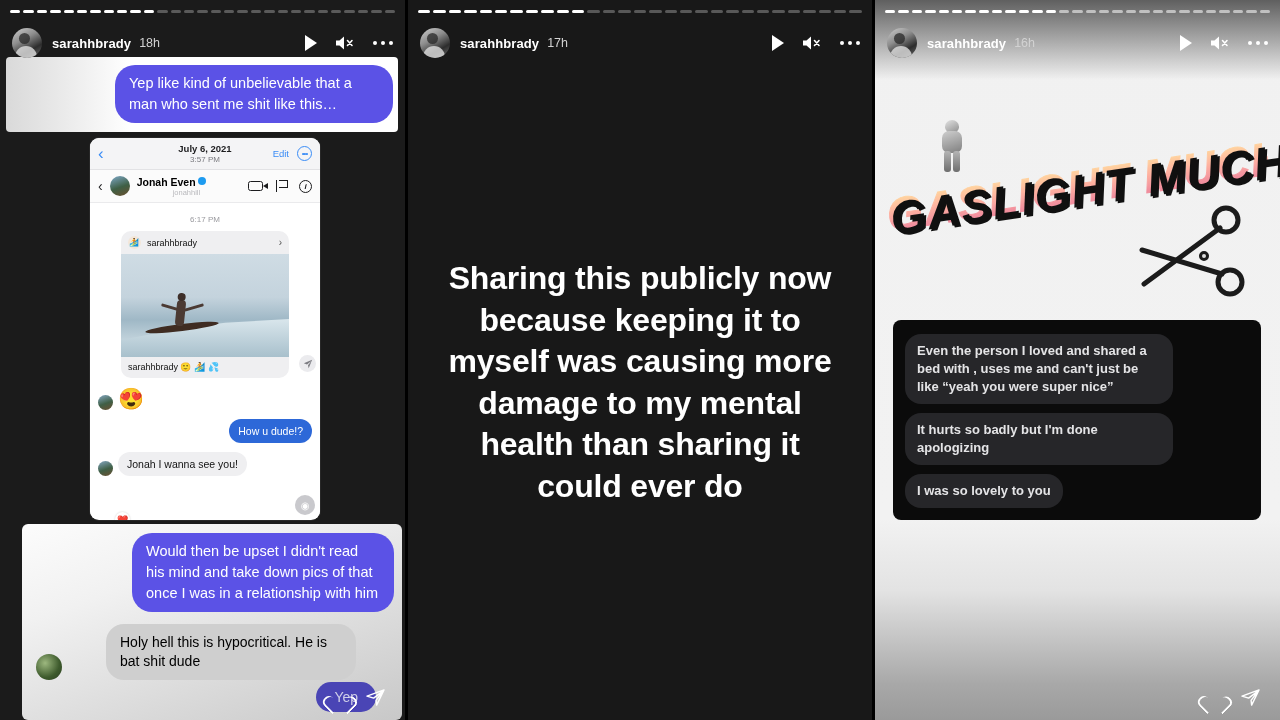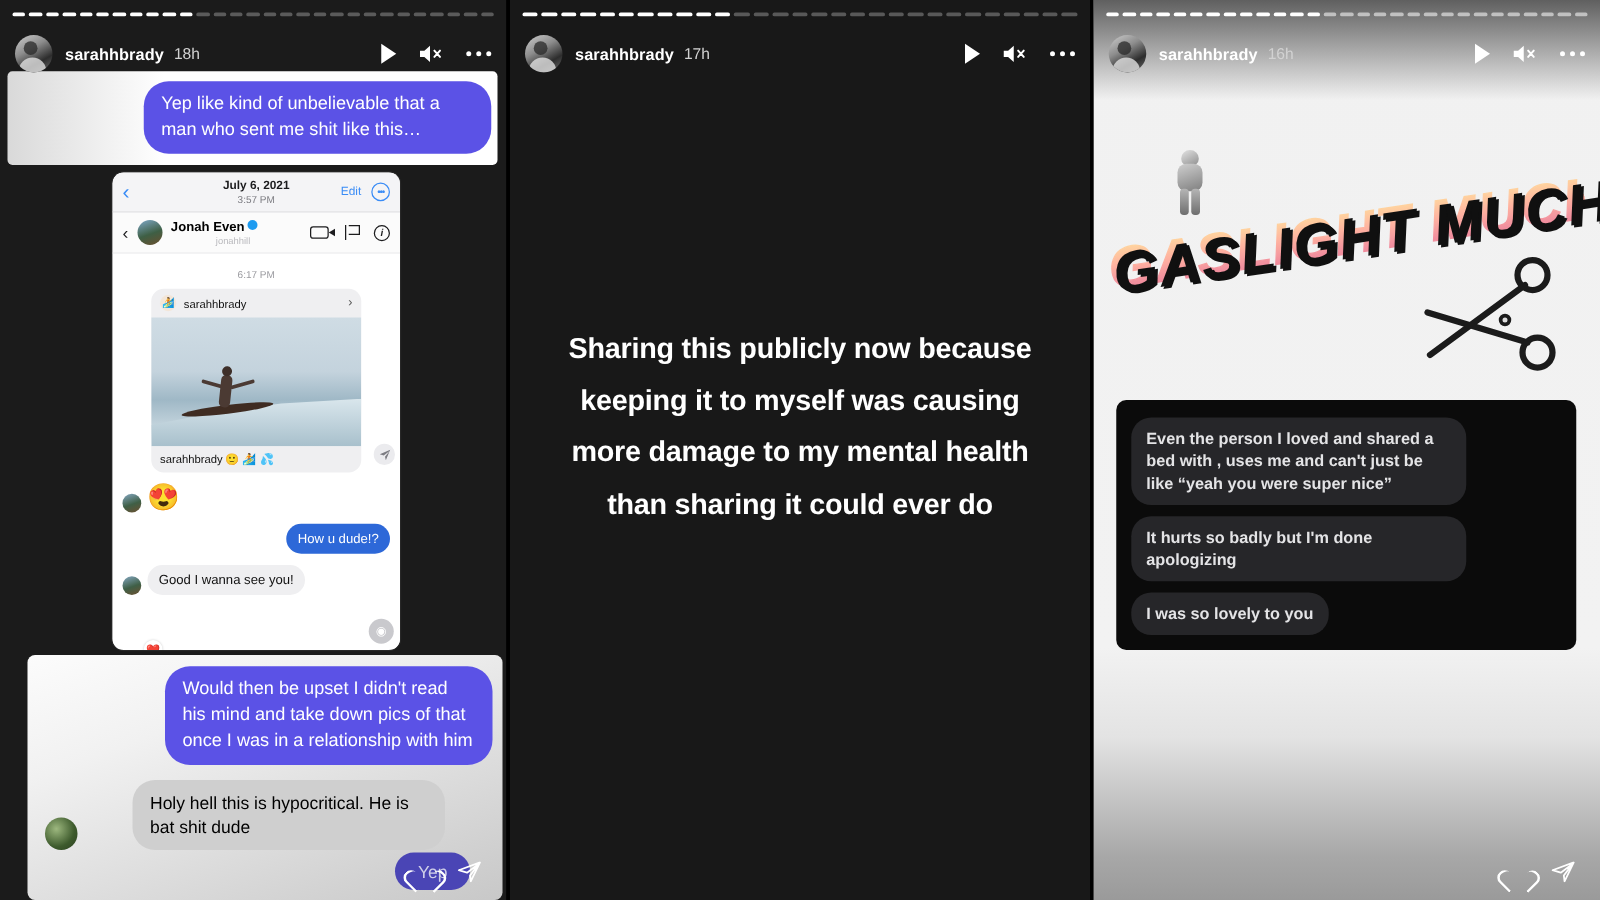--- a/index.html
+++ b/index.html
@@ -148,7 +148,7 @@
 
   
   .quote { position:absolute; left:28px; right:28px; top:258px; text-align:center; color:#fff;
-     font-size:23px; line-height:41.5px; font-weight:700; letter-spacing:-.2px; }
+     font-size:32px; line-height:41.5px; font-weight:700; letter-spacing:-.2px; }
 
   
   .p3-bg { position:absolute; inset:0;

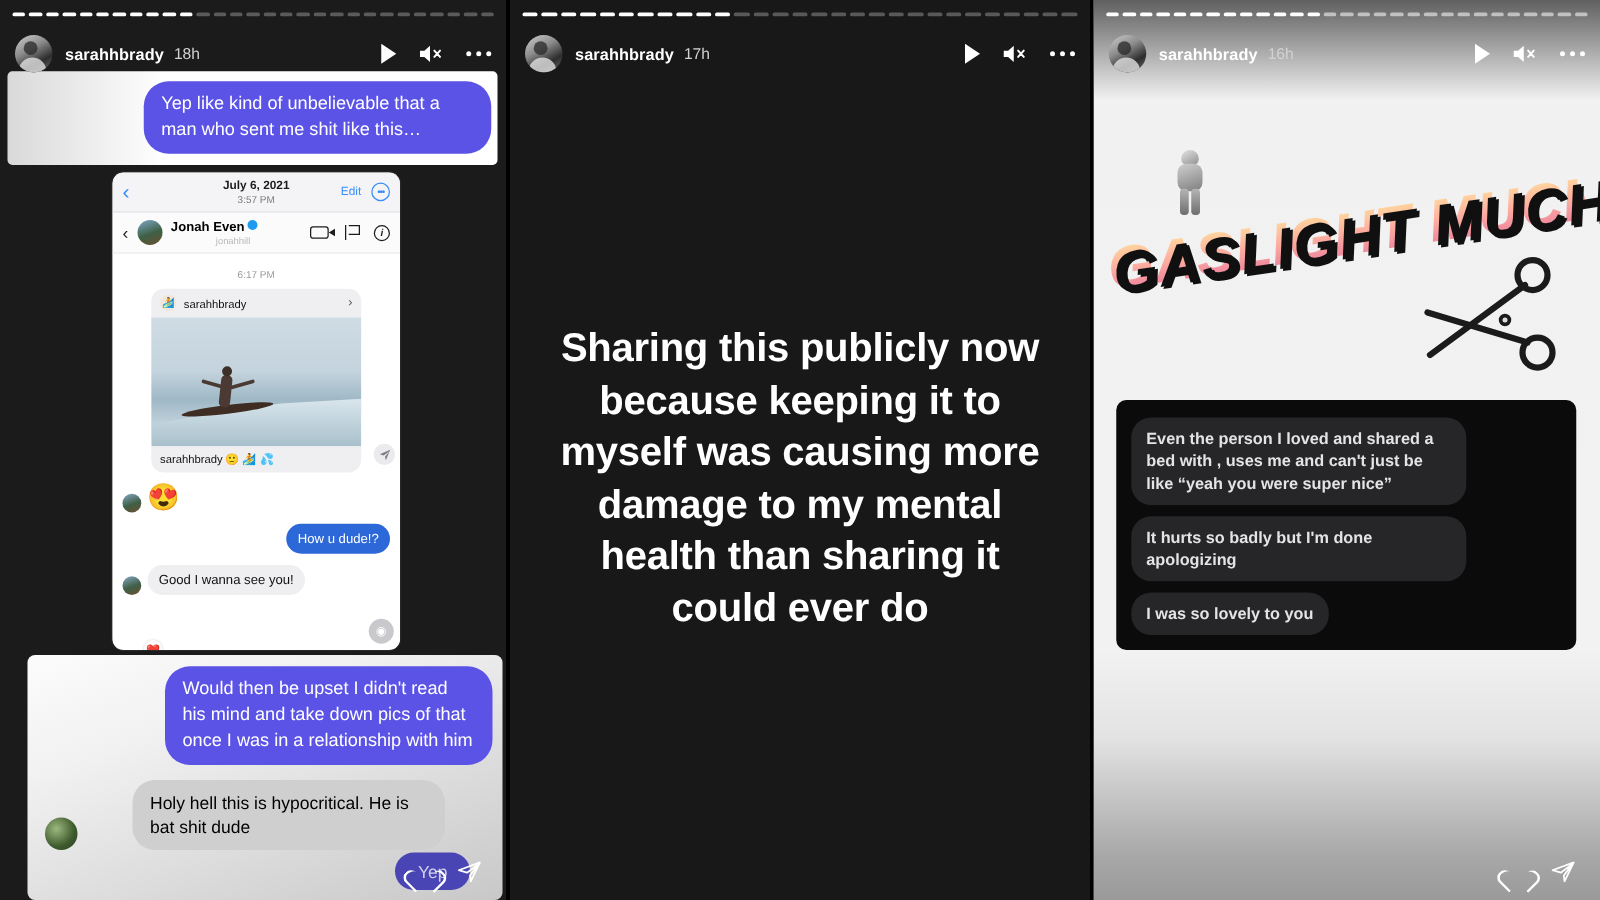--- a/index.html
+++ b/index.html
@@ -307,7 +307,7 @@
 
         <div class="msgrow">
           <span class="mini-ava"></span>
-          <span class="bub-grey">Good I wanna see you!</span>
+          <span class="bub-grey">Jonah I wanna see you!</span>
         </div>
 
         <div class="cam-chip">◉</div>

